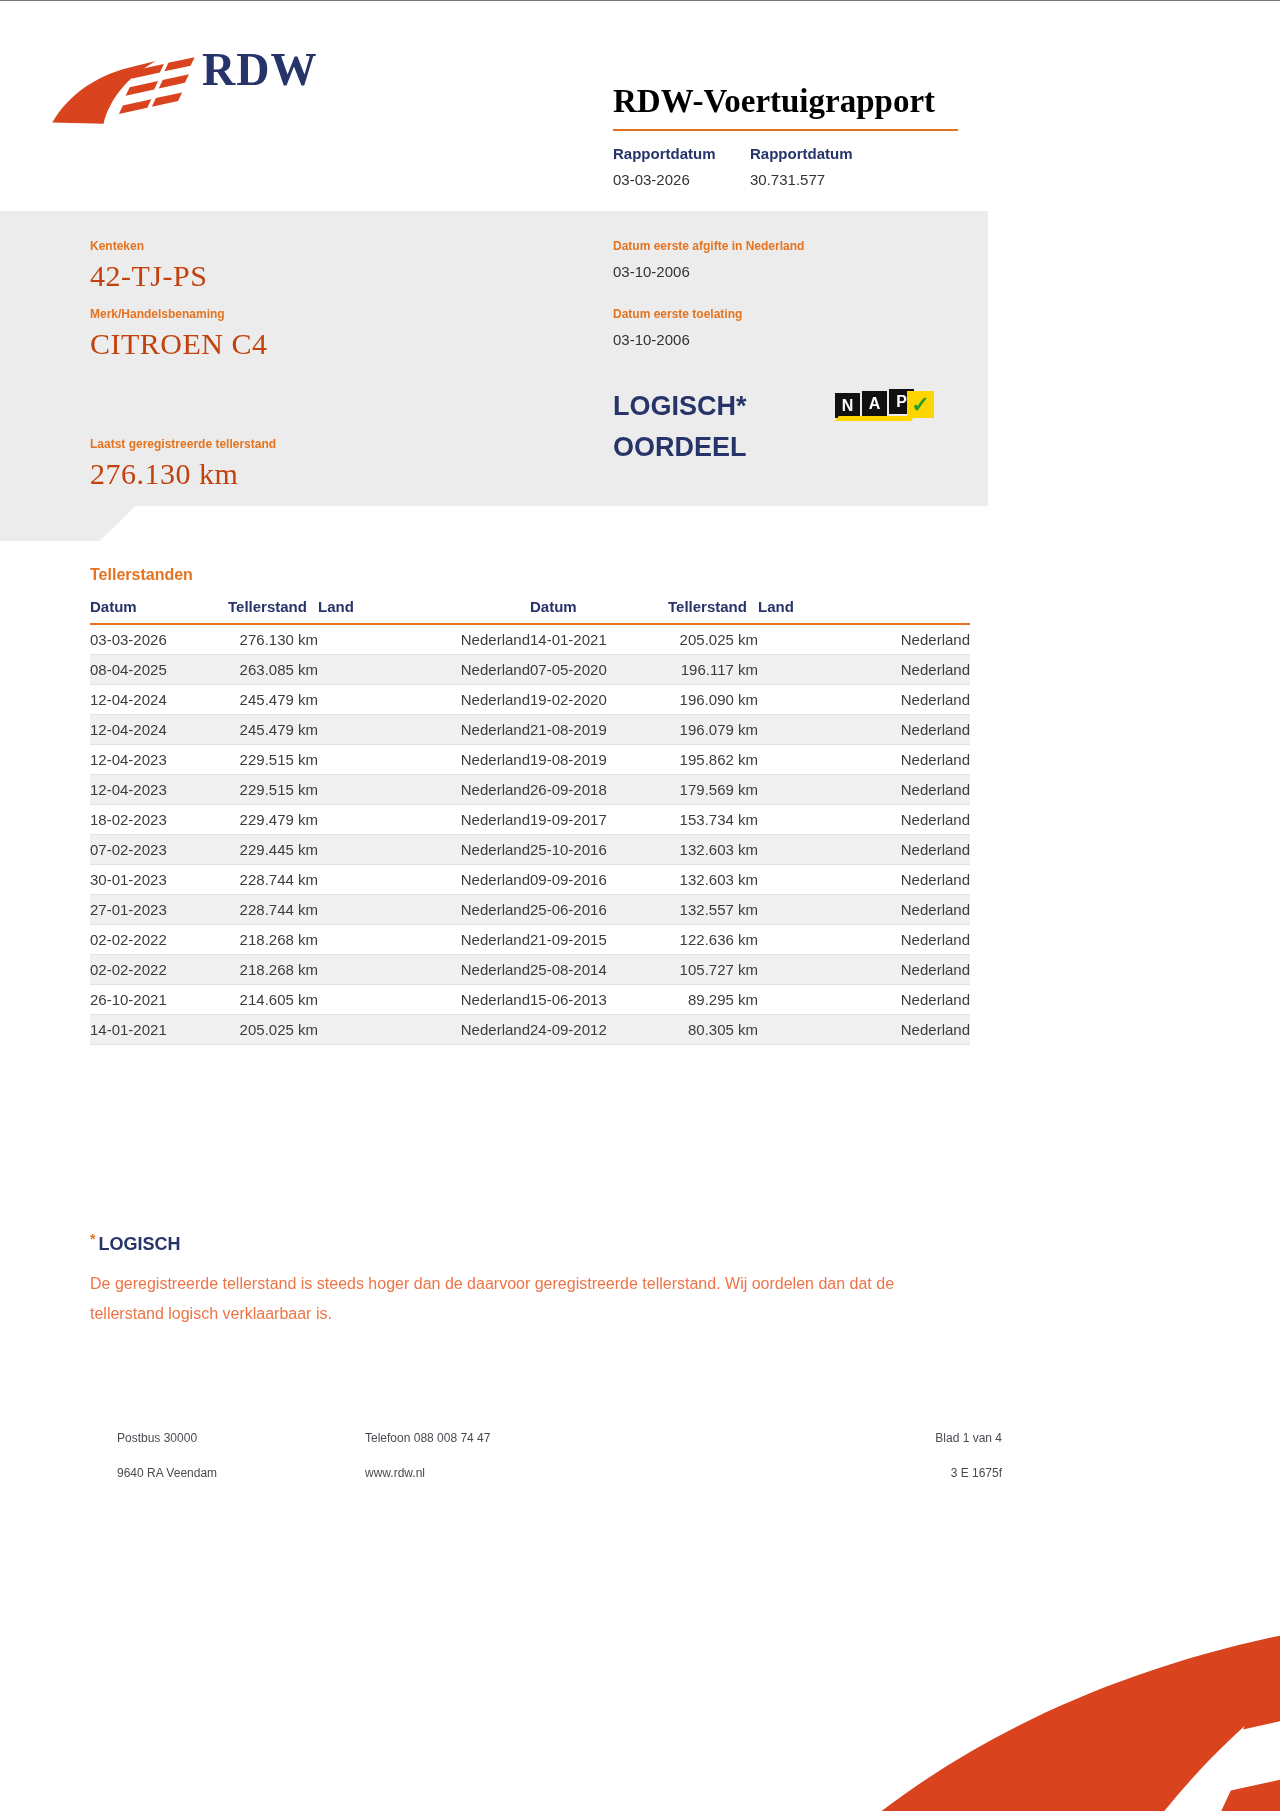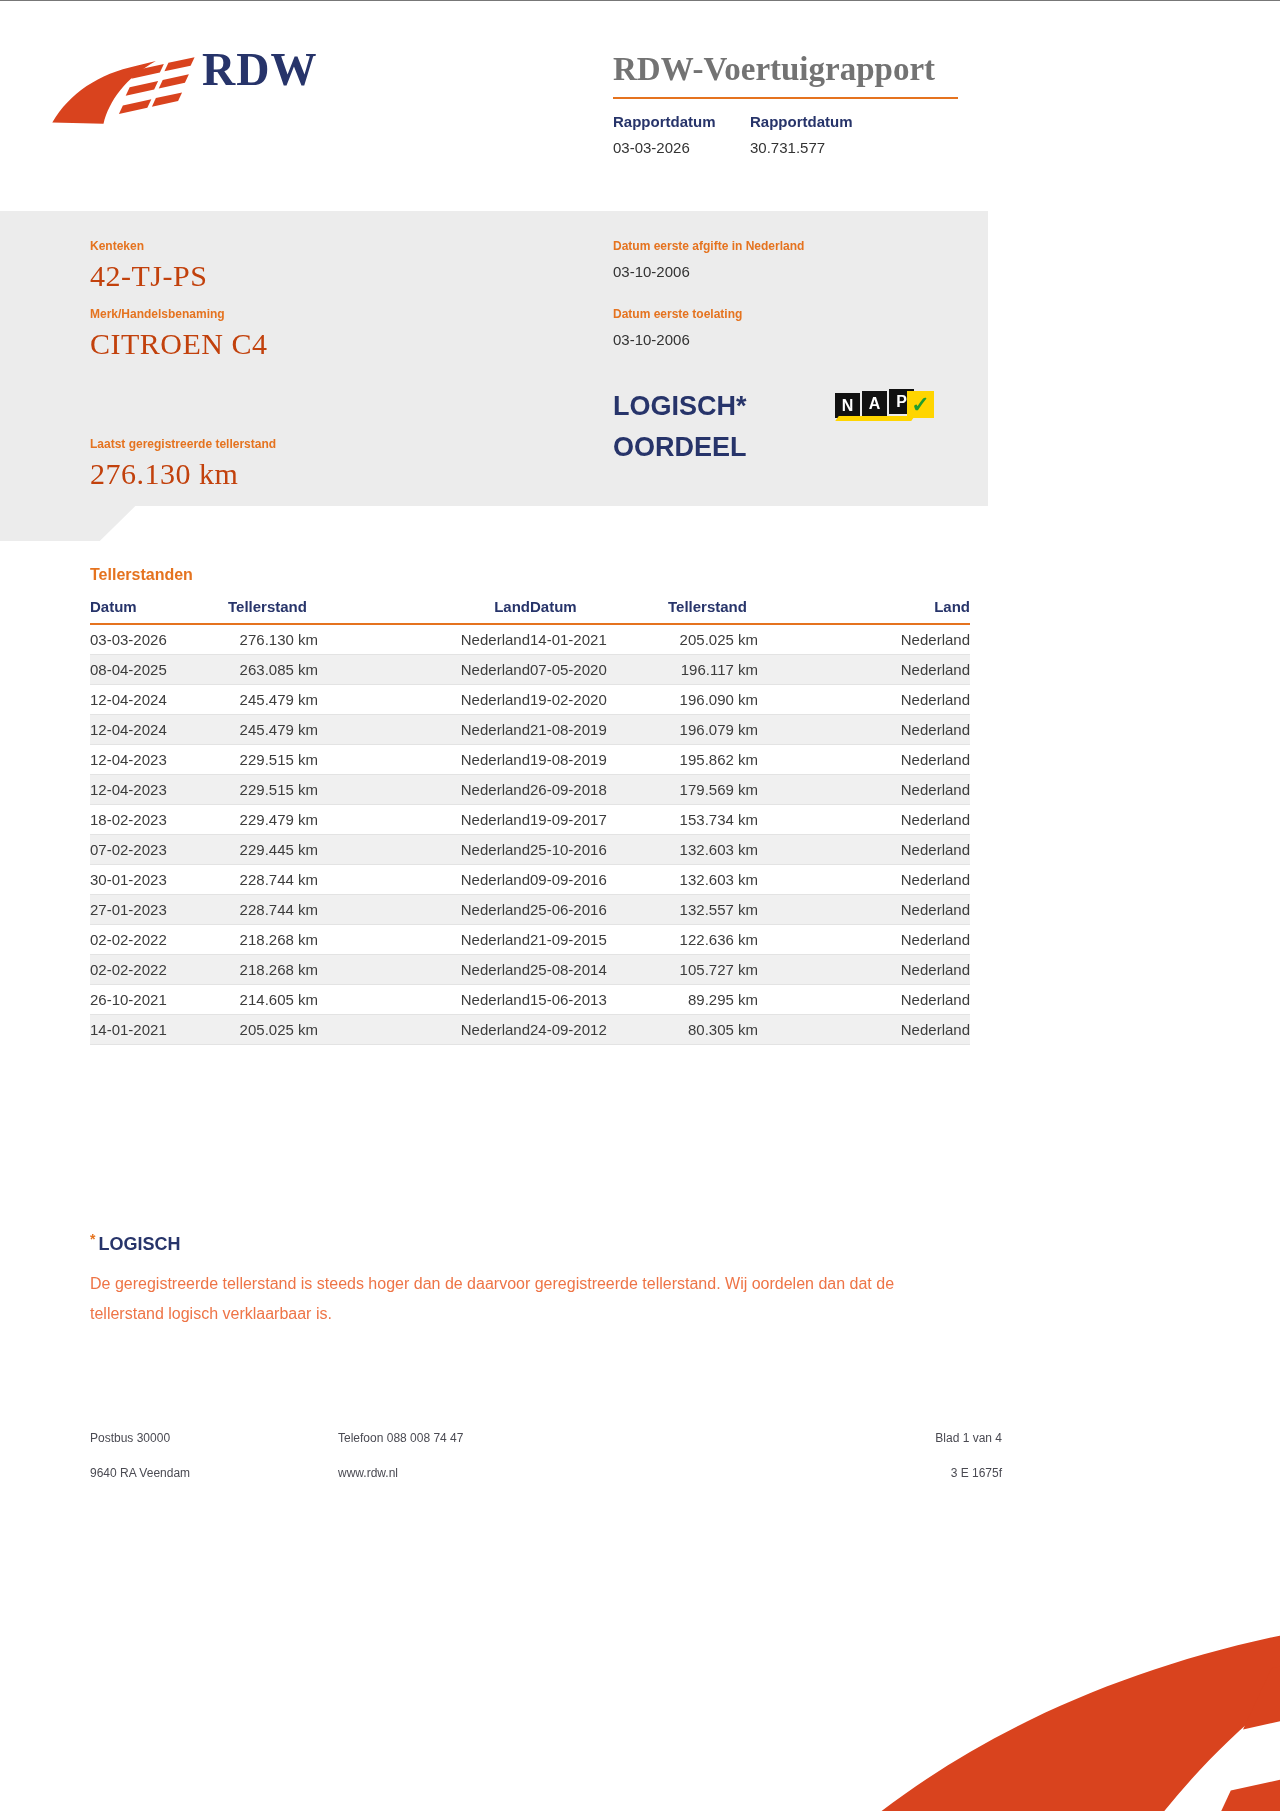--- a/index.html
+++ b/index.html
@@ -21,7 +21,7 @@
   .report-head { position:absolute; left:613px; top:50px; width:392px; }
   .report-title {
     font-family:"Liberation Serif", serif; font-weight:bold;
-    font-size:33px; color:#737373; line-height:1.1;
+    font-size:33px; color:#000000; line-height:1.1;margin-top:32px;
   }
   .head-rule { width:345px; height:0; border-bottom:2px solid #e5731f; margin-top:10px; }
   .head-meta { display:flex; margin-top:14px; }

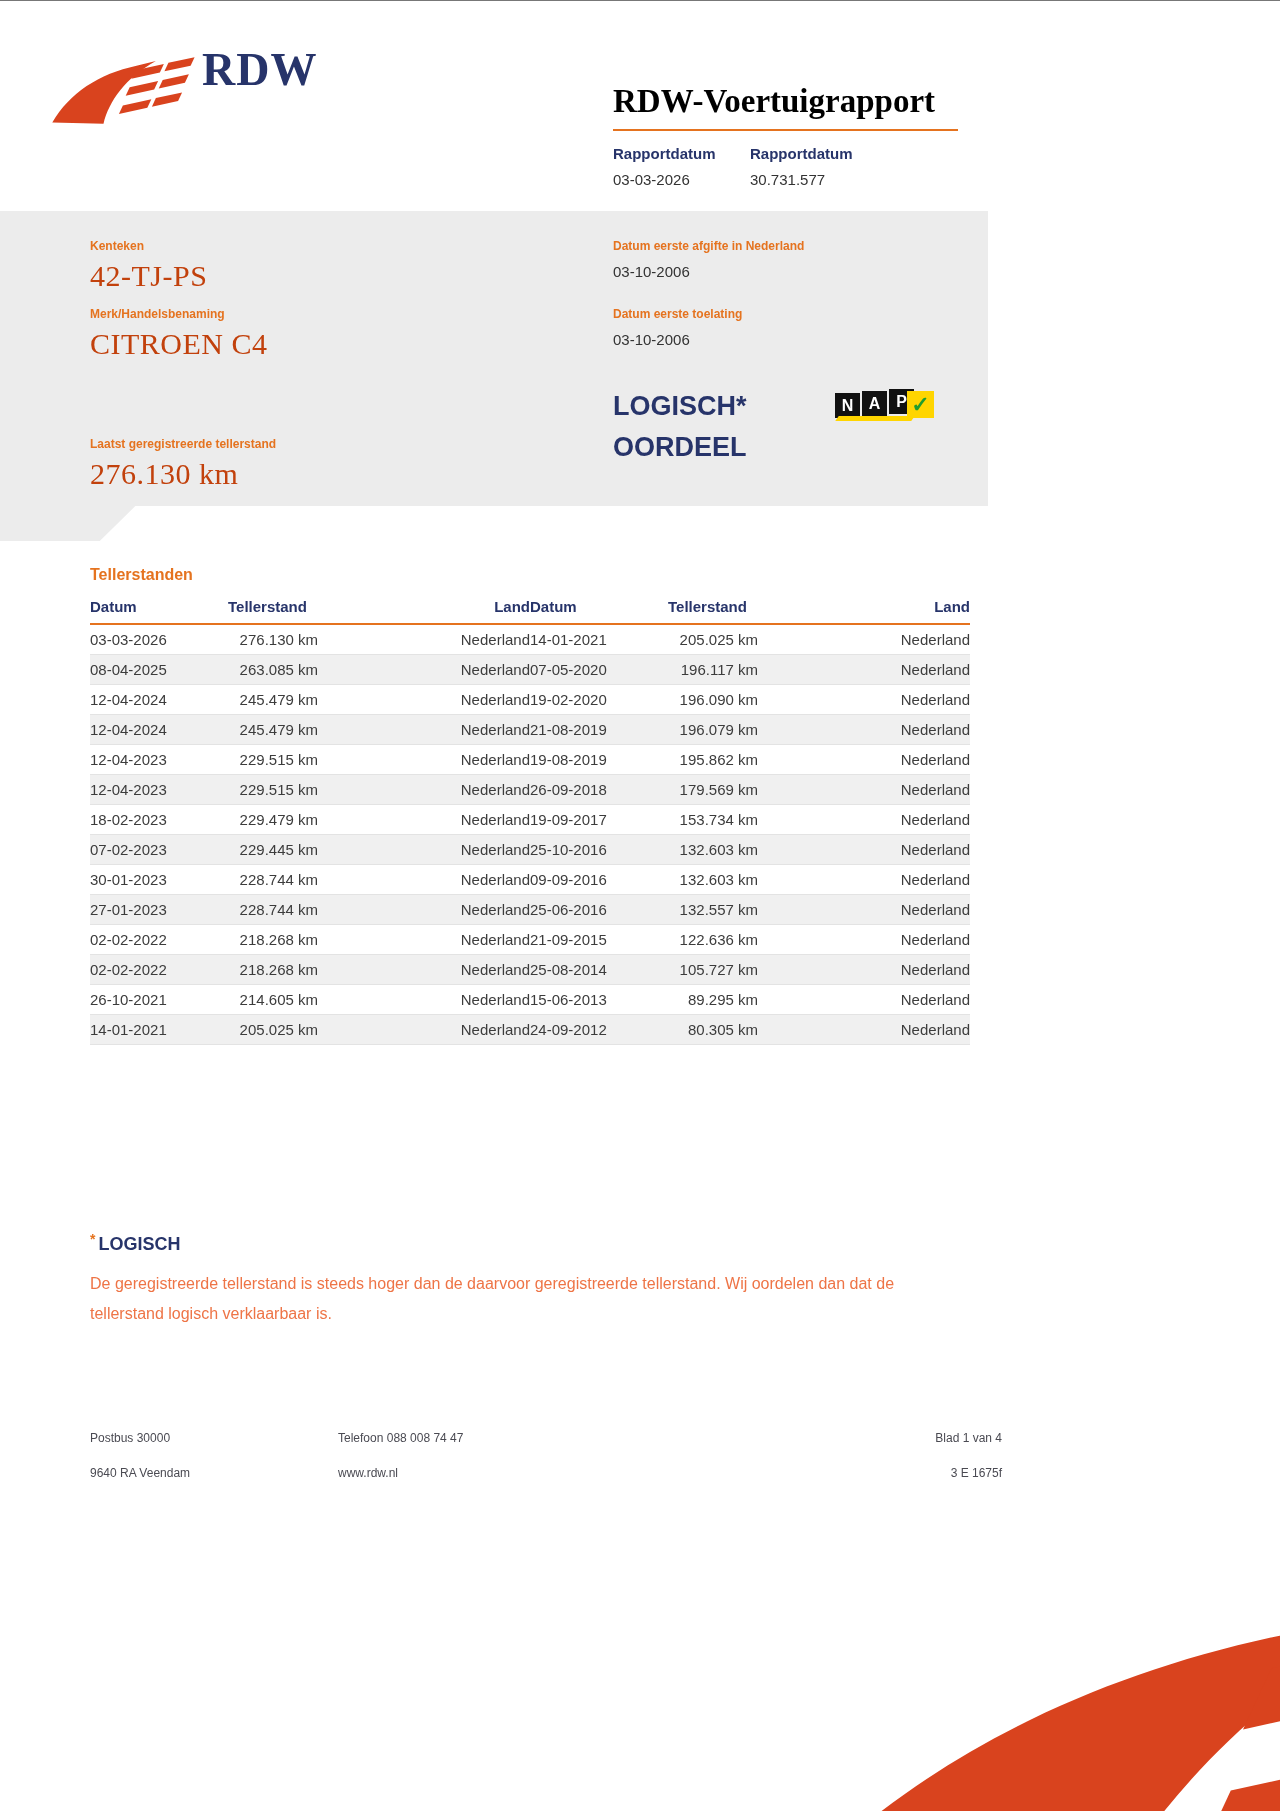--- a/index.html
+++ b/index.html
@@ -90,7 +90,7 @@
     font-size:15px; font-weight:bold; color:#27346a; text-align:left;
     padding:6px 0 8px; border-bottom:2px solid #e5731f;
   }
-  table.odo th.land { text-align:right; }
+  table.odo th.land { }
   table.odo td { padding:6px 0; border-bottom:1px solid #e3e3e3; }
   table.odo td.tellerstand { text-align:right; }
   table.odo td.land { text-align:right; }

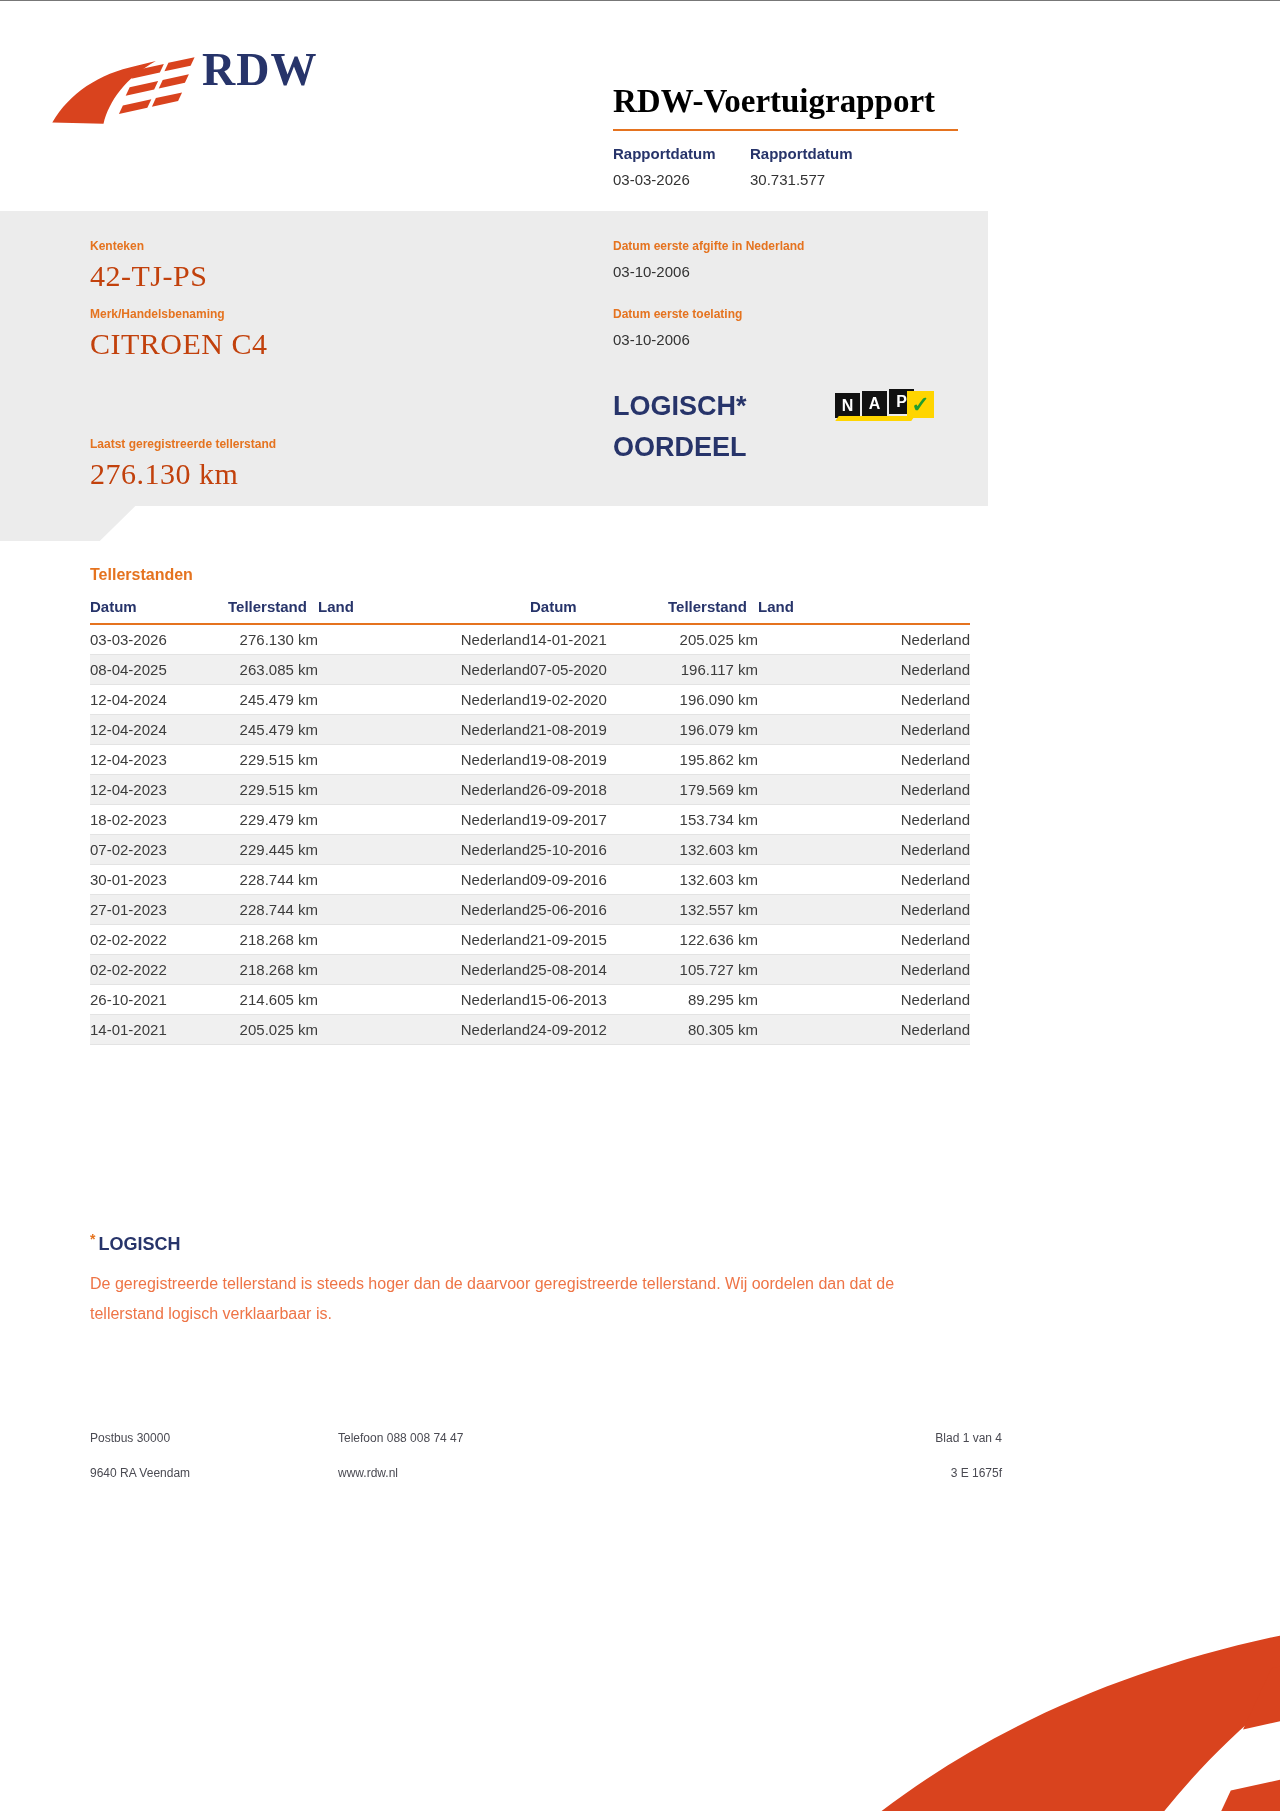--- a/index.html
+++ b/index.html
@@ -104,7 +104,7 @@
 
   
   .pagefooter { position:absolute; left:90px; top:1430px; width:912px; font-size:12px; color:#4a4a52; }
-  .pagefooter .frow { display:flex; margin-bottom:21px; }
+  .pagefooter .frow { display:flex; margin-bottom:21px;margin-left:27px; }
   .pagefooter .f1 { width:248px; }
   .pagefooter .f2 { width:400px; }
   .pagefooter .f3 { flex:1; text-align:right; }

